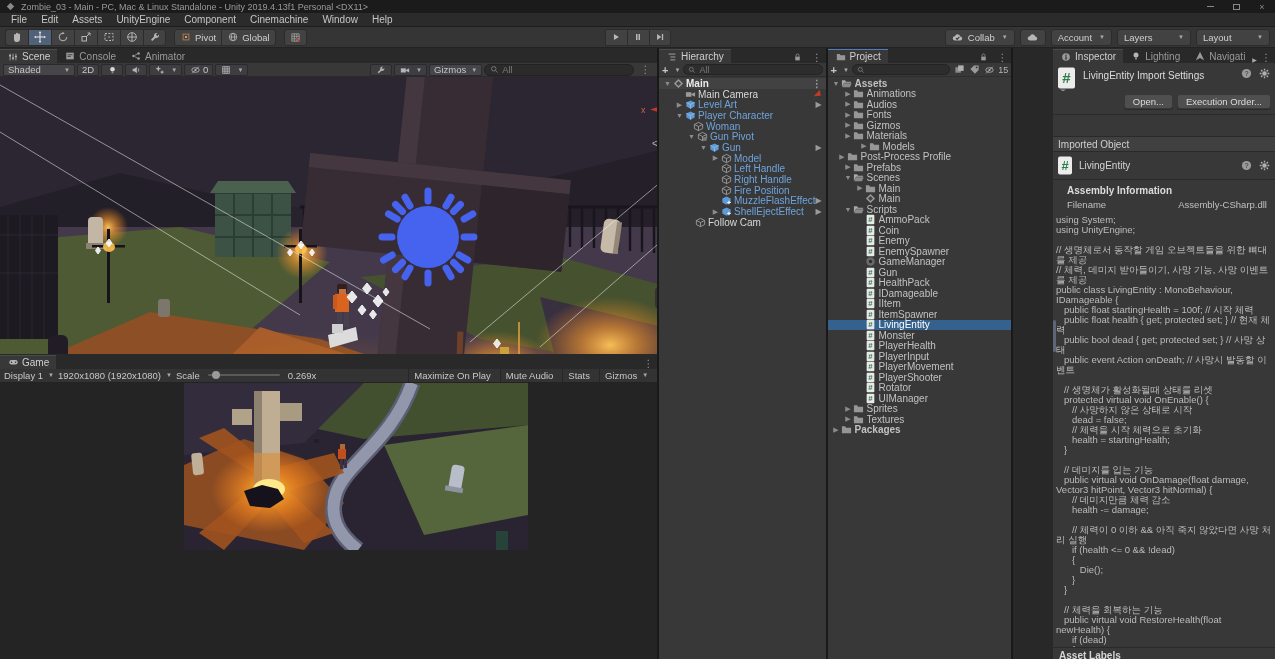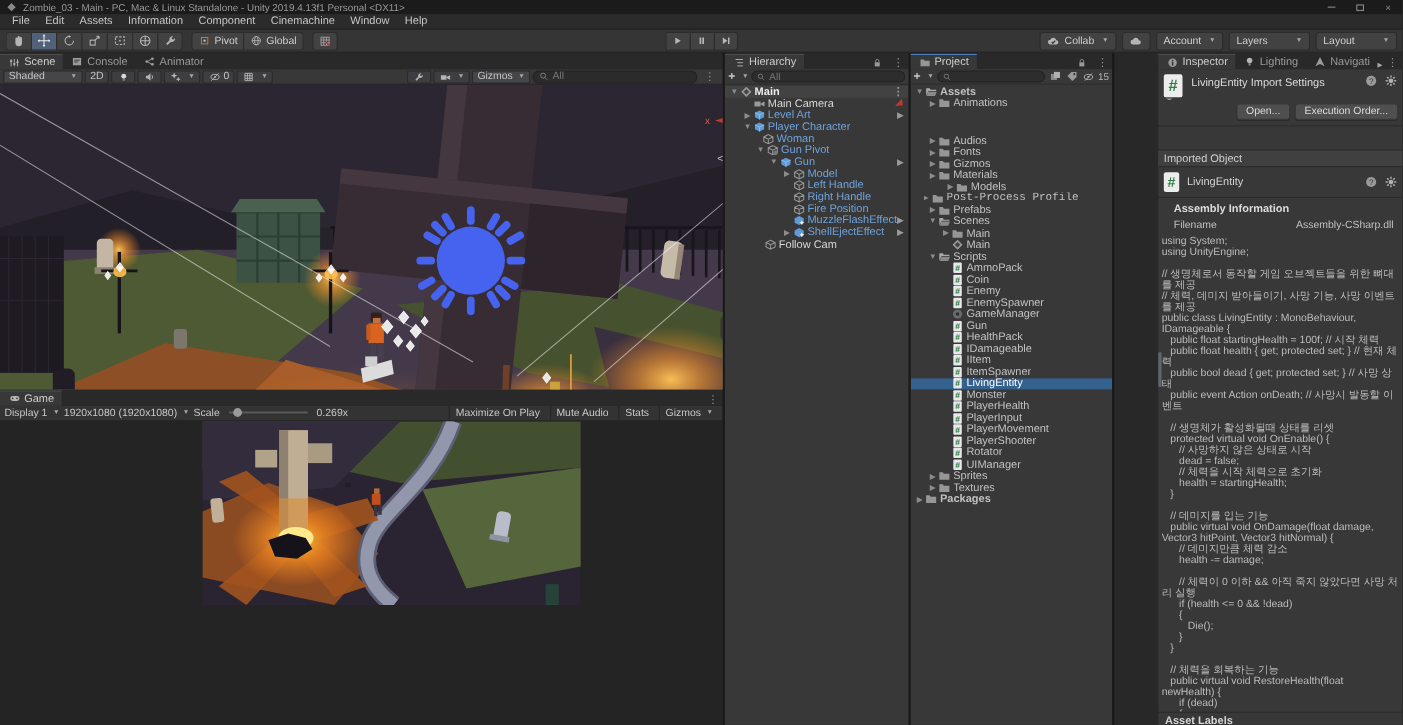--- a/index.html
+++ b/index.html
@@ -131,7 +131,7 @@
     <span>File</span>
     <span>Edit</span>
     <span>Assets</span>
-    <span>Information</span>
+    <span>UnityEngine</span>
     <span>Component</span>
     <span>Cinemachine</span>
     <span>Window</span>

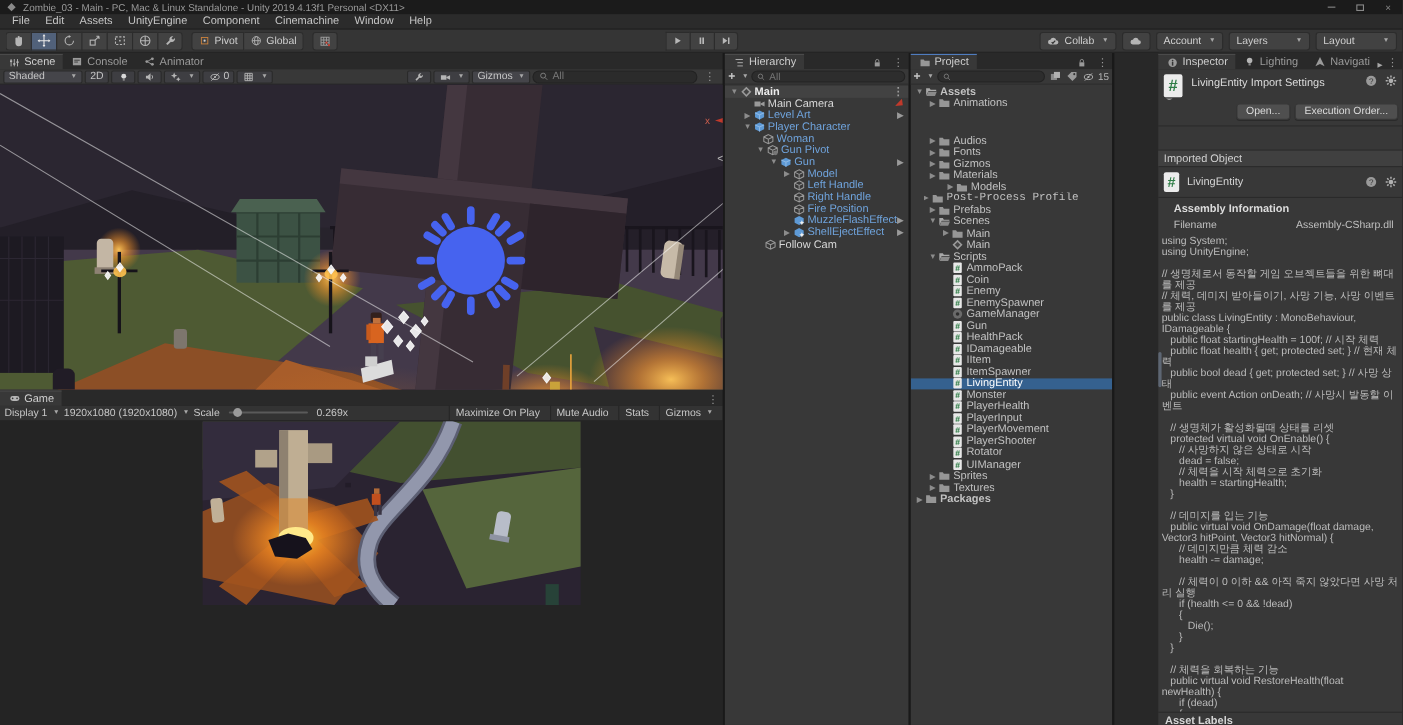--- a/index.html
+++ b/index.html
@@ -877,7 +877,7 @@
           </span>
           <span class="lbl">Animations</span>
         </div>
-        <div class="trow" style="padding-left: 16px; margin-top: 24px;">
+        <div class="trow" style="padding-left: 16px;">
           <span class="arw">▶</span>
           <span class="ic ">
             <svg width="11" height="11" viewBox="0 0 12 12">

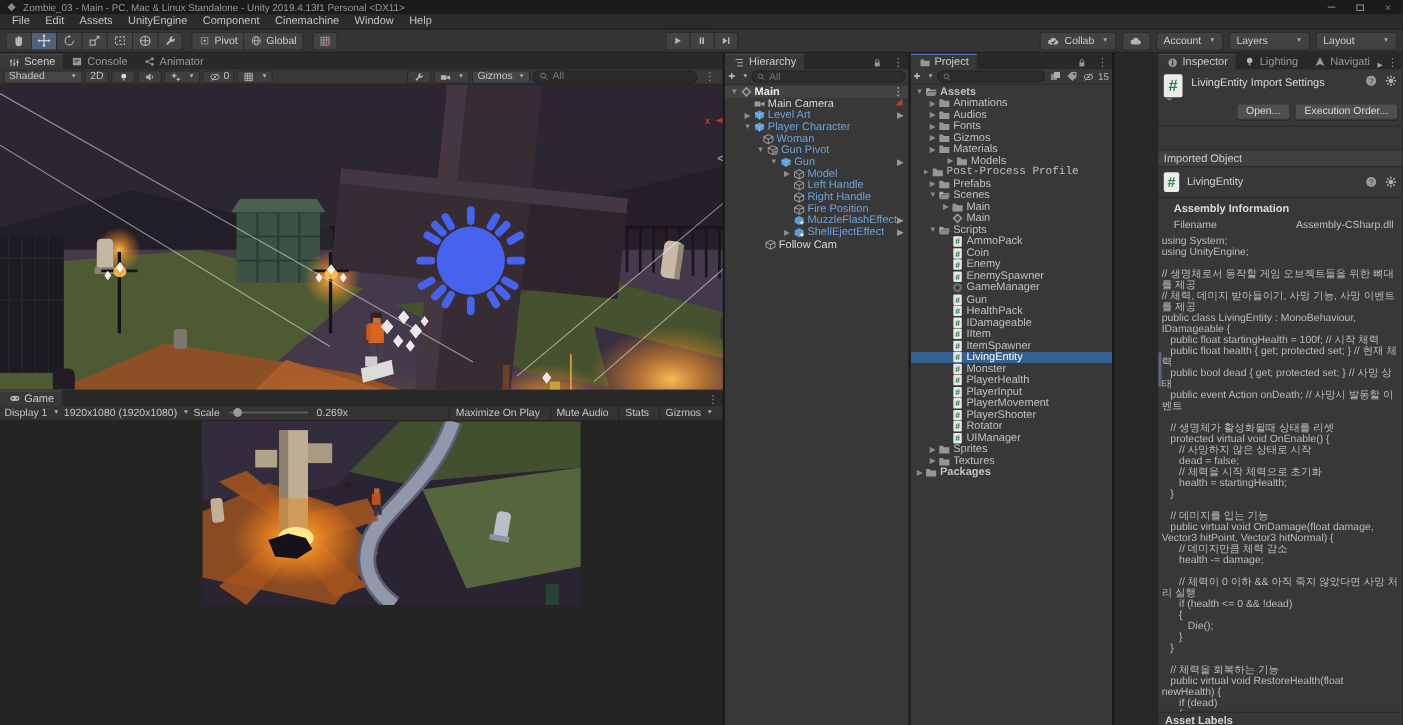--- a/index.html
+++ b/index.html
@@ -922,7 +922,7 @@
           </span>
           <span class="lbl">Models</span>
         </div>
-        <div class="trow" style="padding-left: 10px; font-family: Liberation Mono, monospace;">
+        <div class="trow" style="padding-left: 10px;">
           <span class="arw">▶</span>
           <span class="ic ">
             <svg width="11" height="11" viewBox="0 0 12 12">

